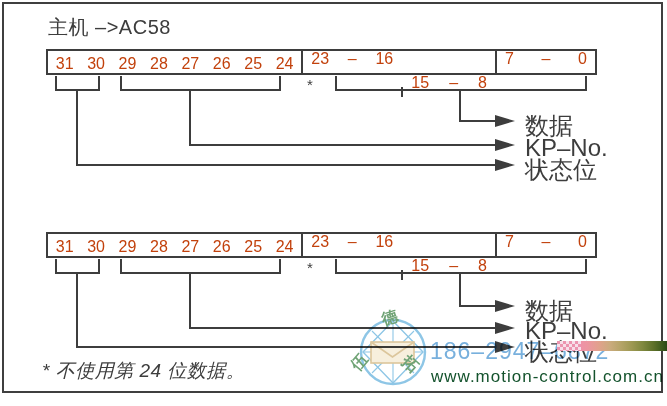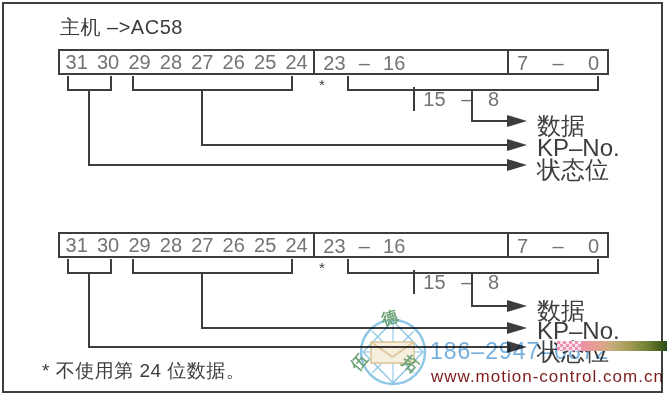--- a/index.html
+++ b/index.html
@@ -7,7 +7,7 @@
        font-family:"Liberation Sans","DejaVu Sans",sans-serif;}
   #frame{position:absolute;left:2px;top:2px;width:661px;height:391px;
          border:2px solid #3f3f3f;box-sizing:border-box;background:#fff;}
-  .sec{position:absolute;left:12px;width:581px;height:183px;}
+  .sec{position:absolute;left:0;width:581px;height:183px;}
   #sec-top{top:0;} #sec-bottom{top:183px;}
   .sec-title{position:absolute;left:44px;top:10px;font-size:20px;color:#3d3d3d;
              letter-spacing:.5px;white-space:nowrap;}

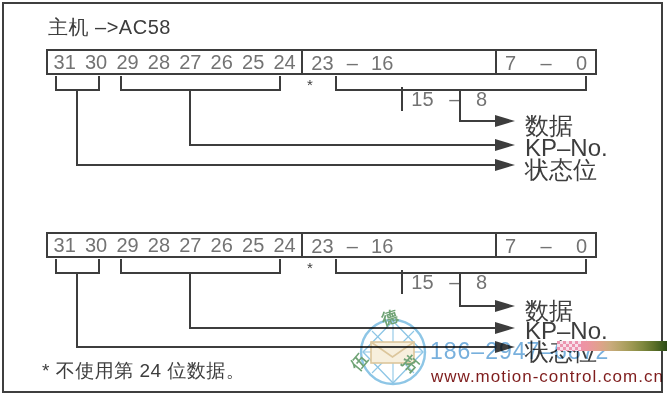--- a/index.html
+++ b/index.html
@@ -13,7 +13,7 @@
              letter-spacing:.5px;white-space:nowrap;}
   .reg-box{position:absolute;left:42px;top:45px;width:551px;height:26px;
            border:2px solid #3d3d3d;box-sizing:border-box;display:flex;background:#fff;}
-  .cell{display:flex;align-items:center;font-size:20px;color:#737373;box-sizing:border-box;}
+  .cell{display:flex;align-items:flex-end;font-size:16px;color:#c2410c;box-sizing:border-box;}
   .cell-bits{flex:282 0 0;justify-content:space-around;padding:0 1px;}
   .cell-range{justify-content:space-between;border-left:2px solid #3d3d3d;padding:12px 8px;}
   .r1{flex:92 0 0;} .r2{flex:85 0 0;margin-top:36px;} .r3{flex:92 0 0;}

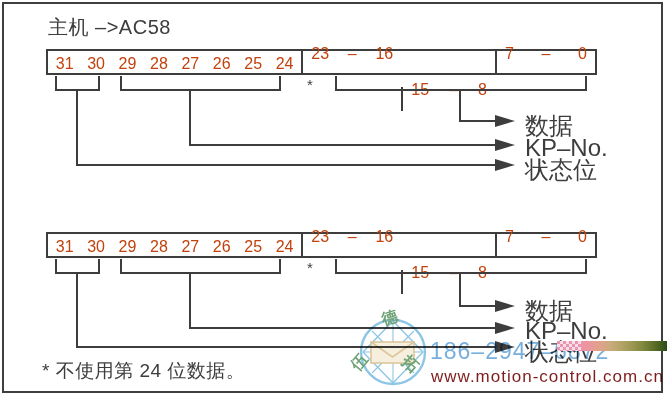--- a/index.html
+++ b/index.html
@@ -15,7 +15,7 @@
            border:2px solid #3d3d3d;box-sizing:border-box;display:flex;background:#fff;}
   .cell{display:flex;align-items:flex-end;font-size:16px;color:#c2410c;box-sizing:border-box;}
   .cell-bits{flex:282 0 0;justify-content:space-around;padding:0 1px;}
-  .cell-range{justify-content:space-between;border-left:2px solid #3d3d3d;padding:12px 8px;}
+  .cell-range{justify-content:space-between;border-left:2px solid #3d3d3d;padding:5px 8px;}
   .r1{flex:92 0 0;} .r2{flex:85 0 0;margin-top:36px;} .r3{flex:92 0 0;}
   .bracket{position:absolute;top:72px;height:15px;box-sizing:border-box;
            border-left:2px solid #3d3d3d;border-right:2px solid #3d3d3d;

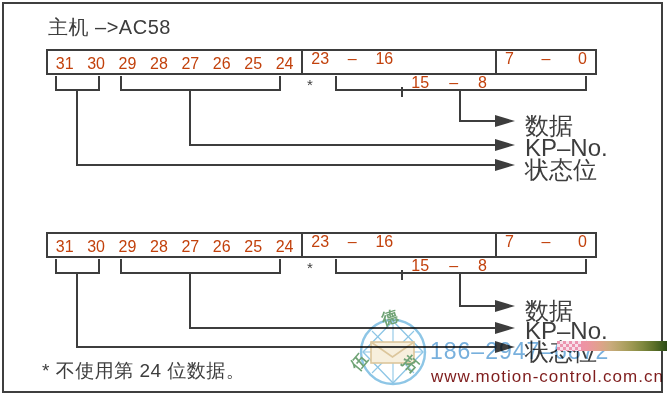--- a/index.html
+++ b/index.html
@@ -29,7 +29,7 @@
          border-color:transparent transparent transparent #3d3d3d;}
   .lbl{position:absolute;left:521px;font-size:24px;color:#3d3d3d;white-space:nowrap;}
   #footnote{position:absolute;left:38px;top:354px;font-size:19px;color:#3d3d3d;
-            letter-spacing:.5px;white-space:nowrap;}
+            letter-spacing:.5px;white-space:nowrap;font-style:italic;}
   
   #watermark{position:absolute;left:0;top:0;width:667px;height:406px;
              mix-blend-mode:multiply;z-index:5;pointer-events:none;}

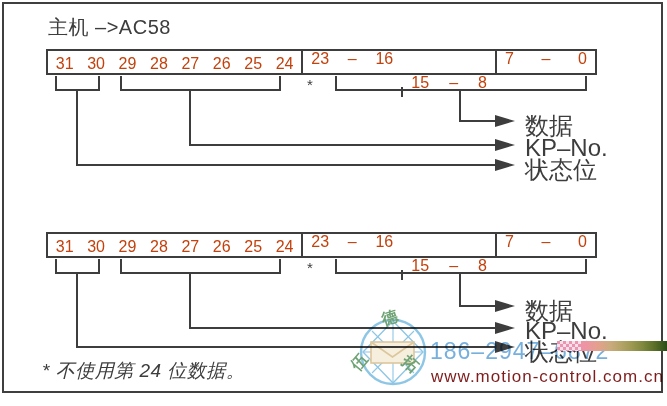--- a/index.html
+++ b/index.html
@@ -39,7 +39,7 @@
               color:#85ab87;letter-spacing:2px;white-space:nowrap;}
   #wm-phone{position:absolute;left:430px;top:338px;font-size:23px;color:#78b0dd;
             letter-spacing:1px;white-space:nowrap;}
-  #wm-url{position:absolute;left:431px;top:367px;font-size:17px;color:#7f1d1d;
+  #wm-url{position:absolute;left:431px;top:367px;font-size:17px;color:#14532d;
           letter-spacing:1px;white-space:nowrap;}
   
   #glitch{position:absolute;left:557px;top:341px;width:110px;height:10px;z-index:6;

